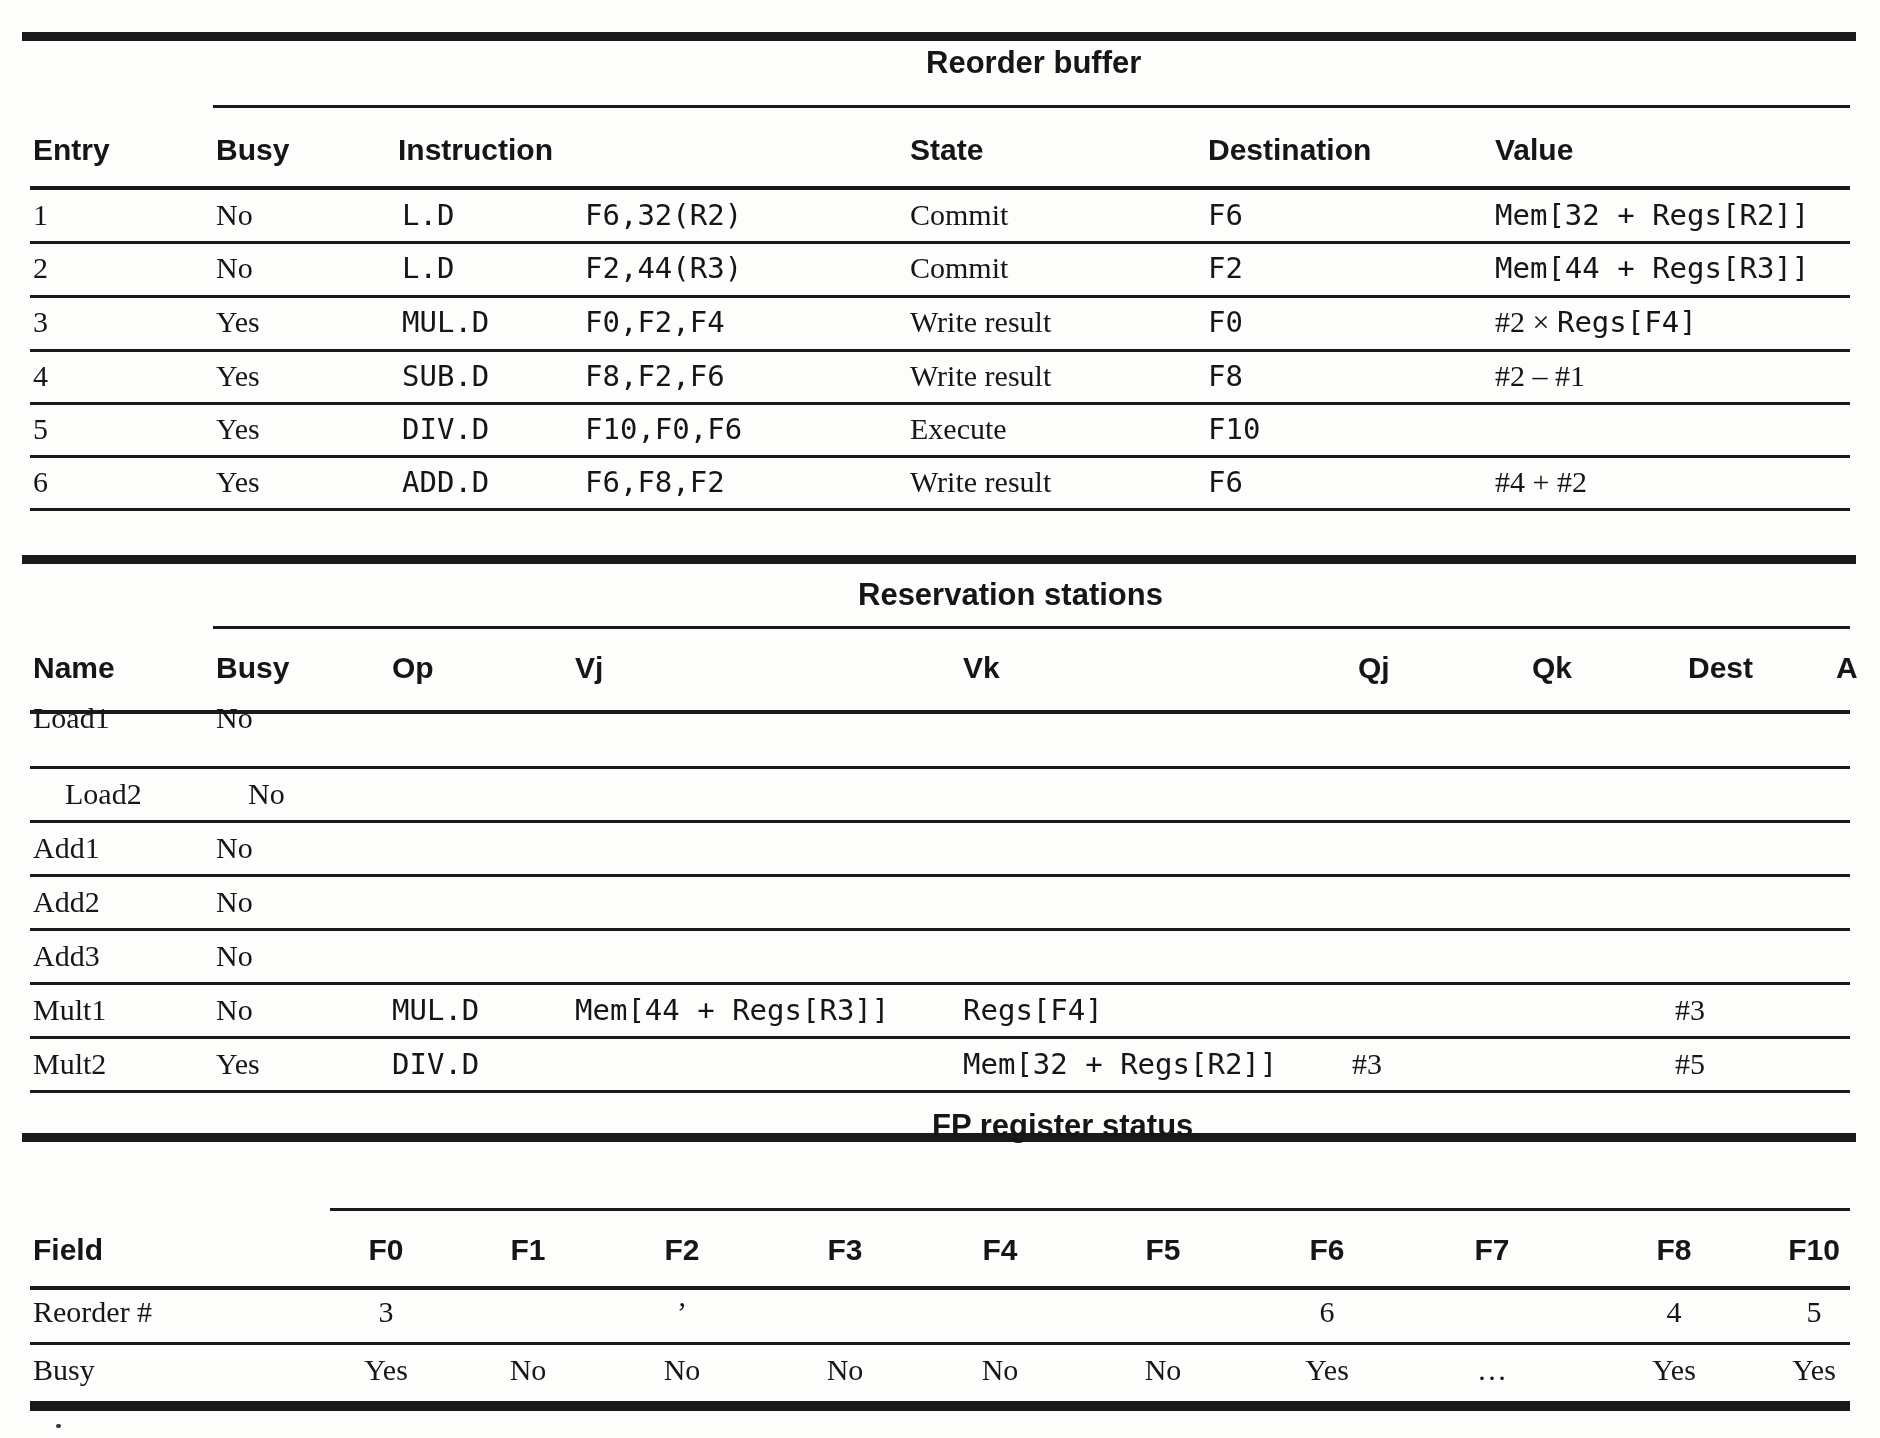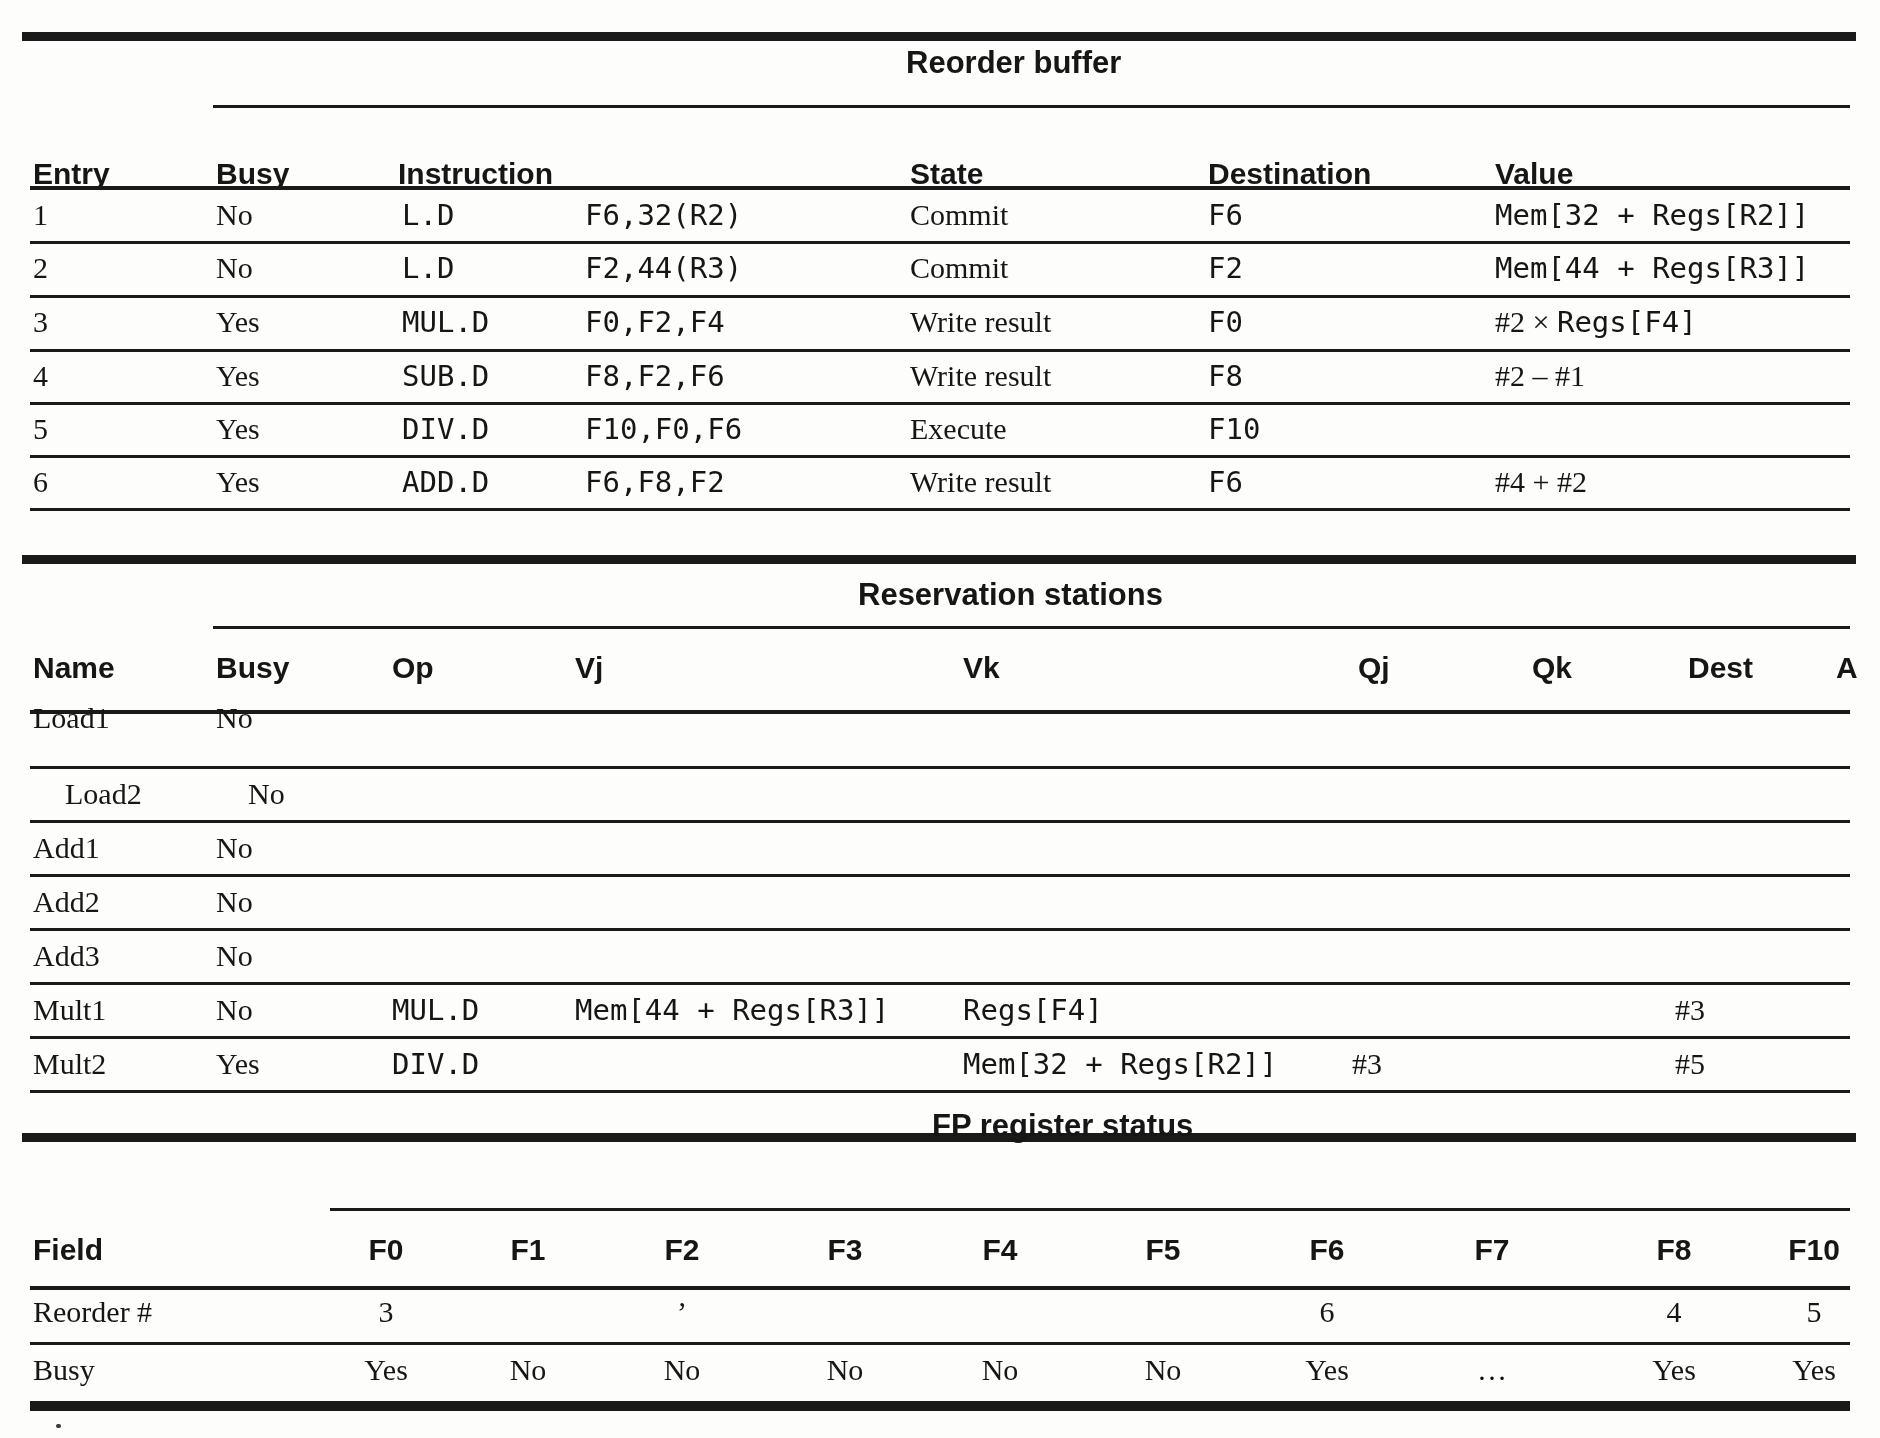--- a/index.html
+++ b/index.html
@@ -40,7 +40,7 @@
 
   <div>
     <div class="hr thick" style="left:22px;top:32px;width:1834px;"></div>
-    <div class="title" style="left:906px;top:45px;">Reorder buffer</div>
+    <div class="title" style="left:926px;top:45px;">Reorder buffer</div>
     <div class="hr" style="left:213px;top:105px;width:1637px;"></div>
 
     <div class="row" style="top:133px;margin-top:24px;">

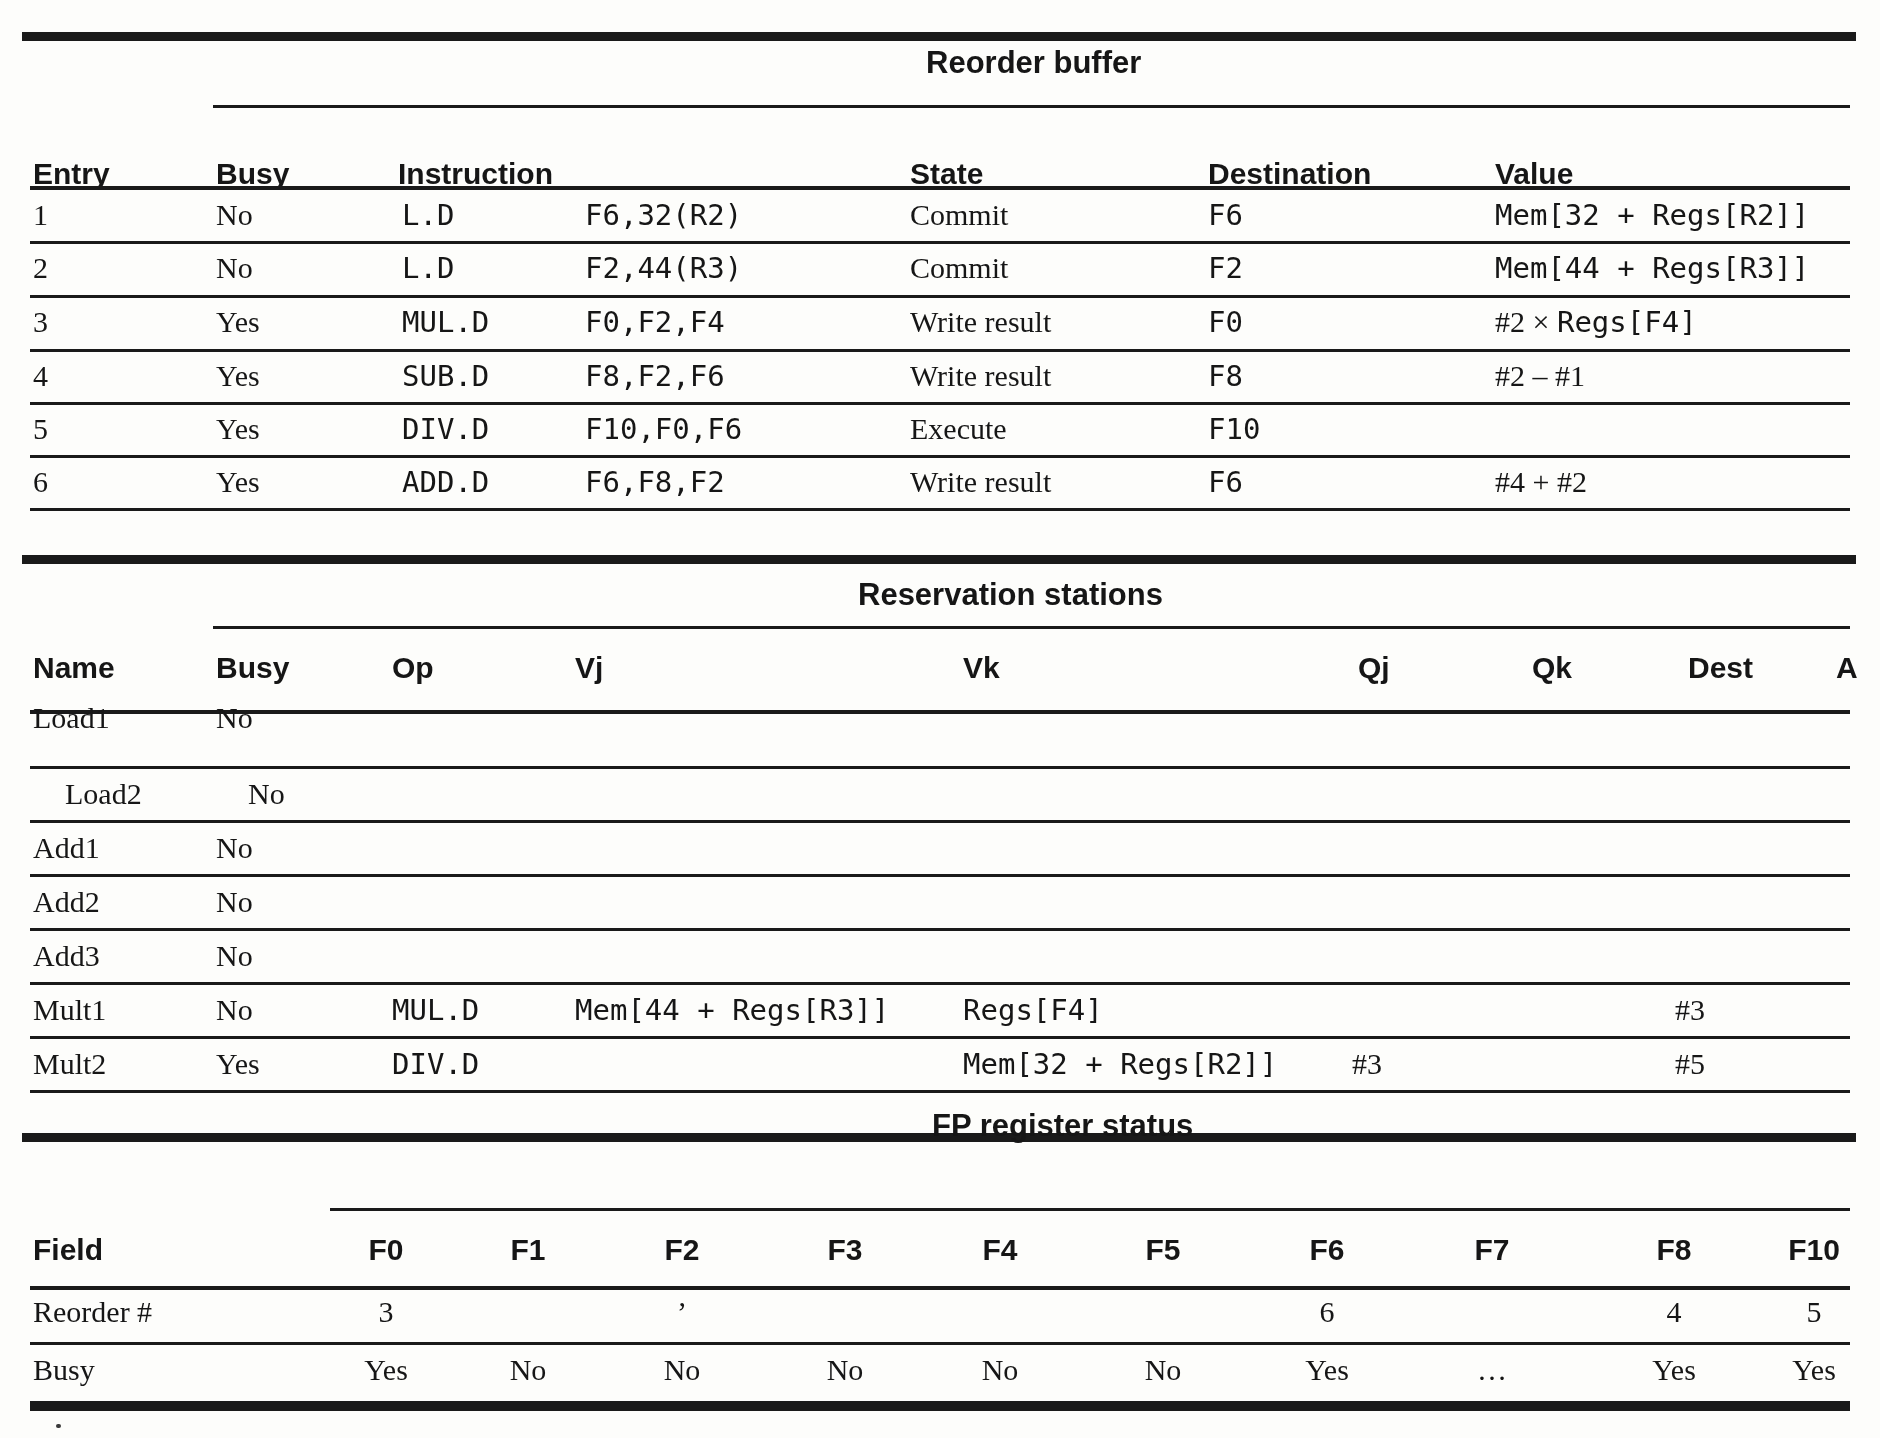--- a/index.html
+++ b/index.html
@@ -43,7 +43,7 @@
     <div class="title" style="left:926px;top:45px;">Reorder buffer</div>
     <div class="hr" style="left:213px;top:105px;width:1637px;"></div>
 
-    <div class="row" style="top:133px;margin-top:24px;">
+    <div class="row" style="top:133px;">
       <span class="cell hd c-entry">Entry</span>
       <span class="cell hd c-busy">Busy</span>
       <span class="cell hd c-instr">Instruction</span>

